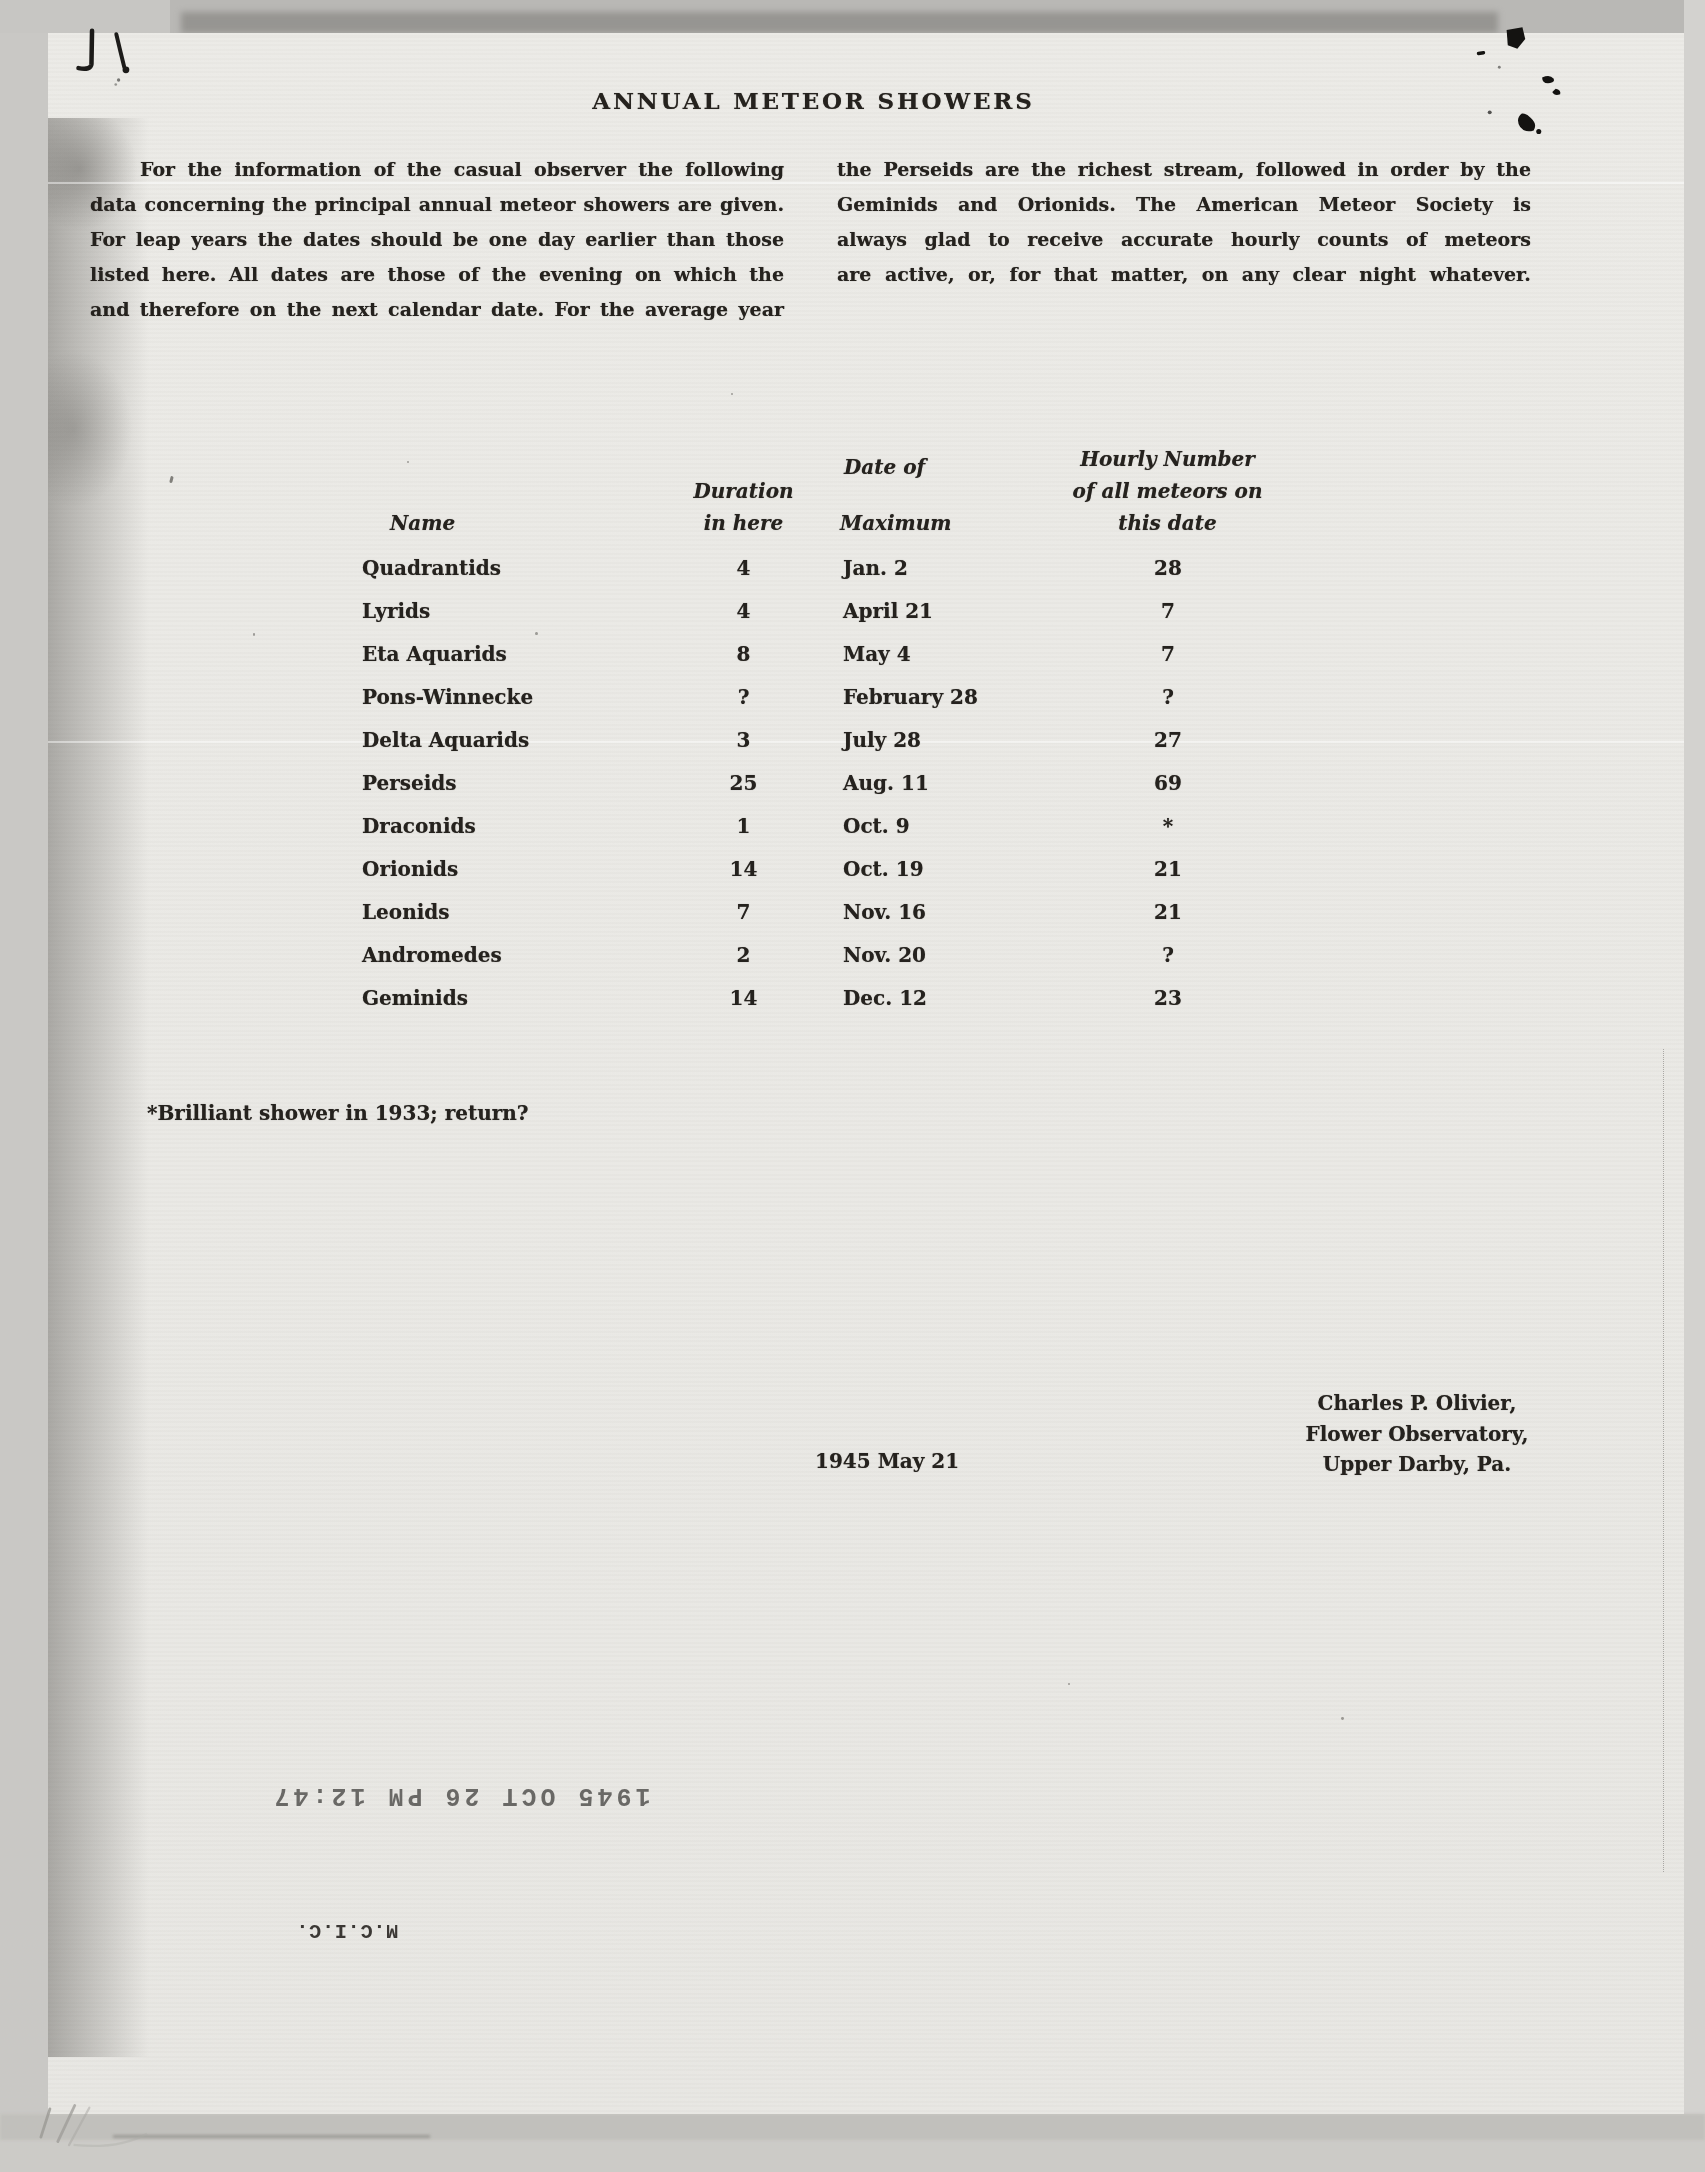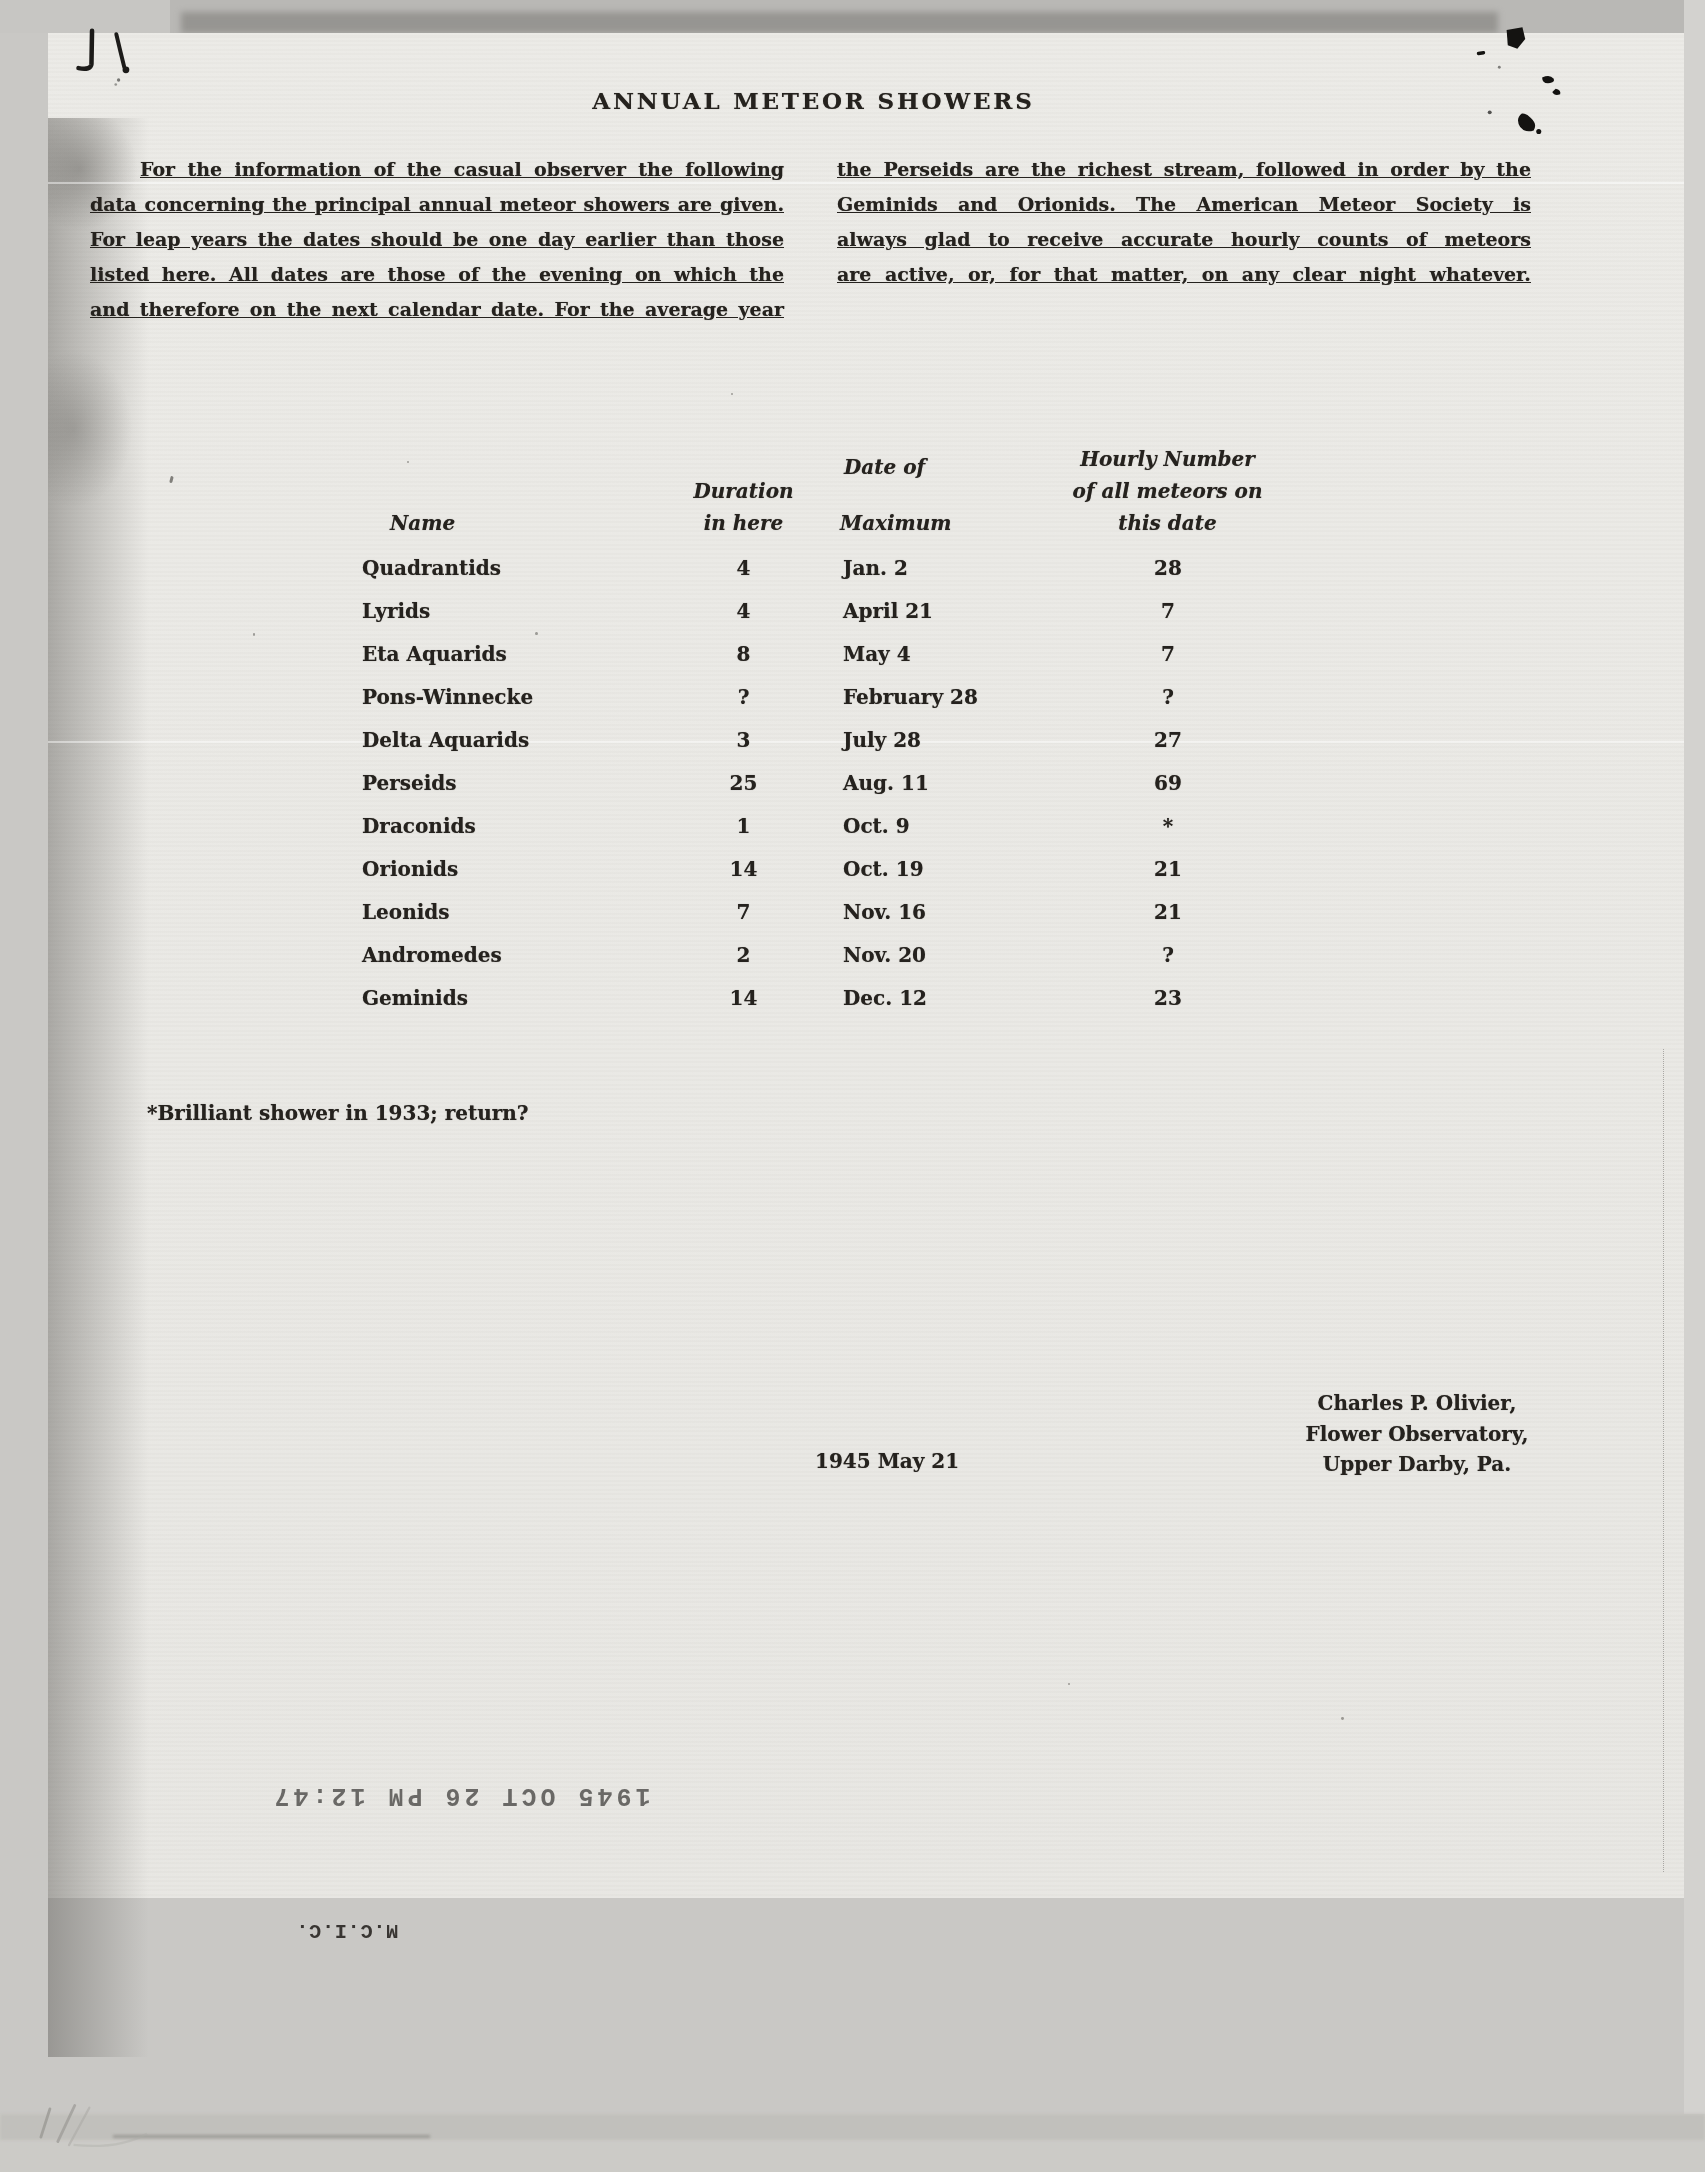--- a/index.html
+++ b/index.html
@@ -17,7 +17,7 @@
   .smudge-bottom { position:absolute; left:113px; top:2135px; width:317px; height:3.4px; background:rgba(110,108,104,.45); filter:blur(1.7px); }
   
   .paper {
-    position:absolute; left:48px; top:33px; width:1636px; height:1865px;
+    position:absolute; left:48px; top:33px; width:1636px; height:2081px;
     background:linear-gradient(180deg,#ebeae6 0%,#e9e8e4 55%,#e7e6e2 100%);
   }
   .paper-texture {

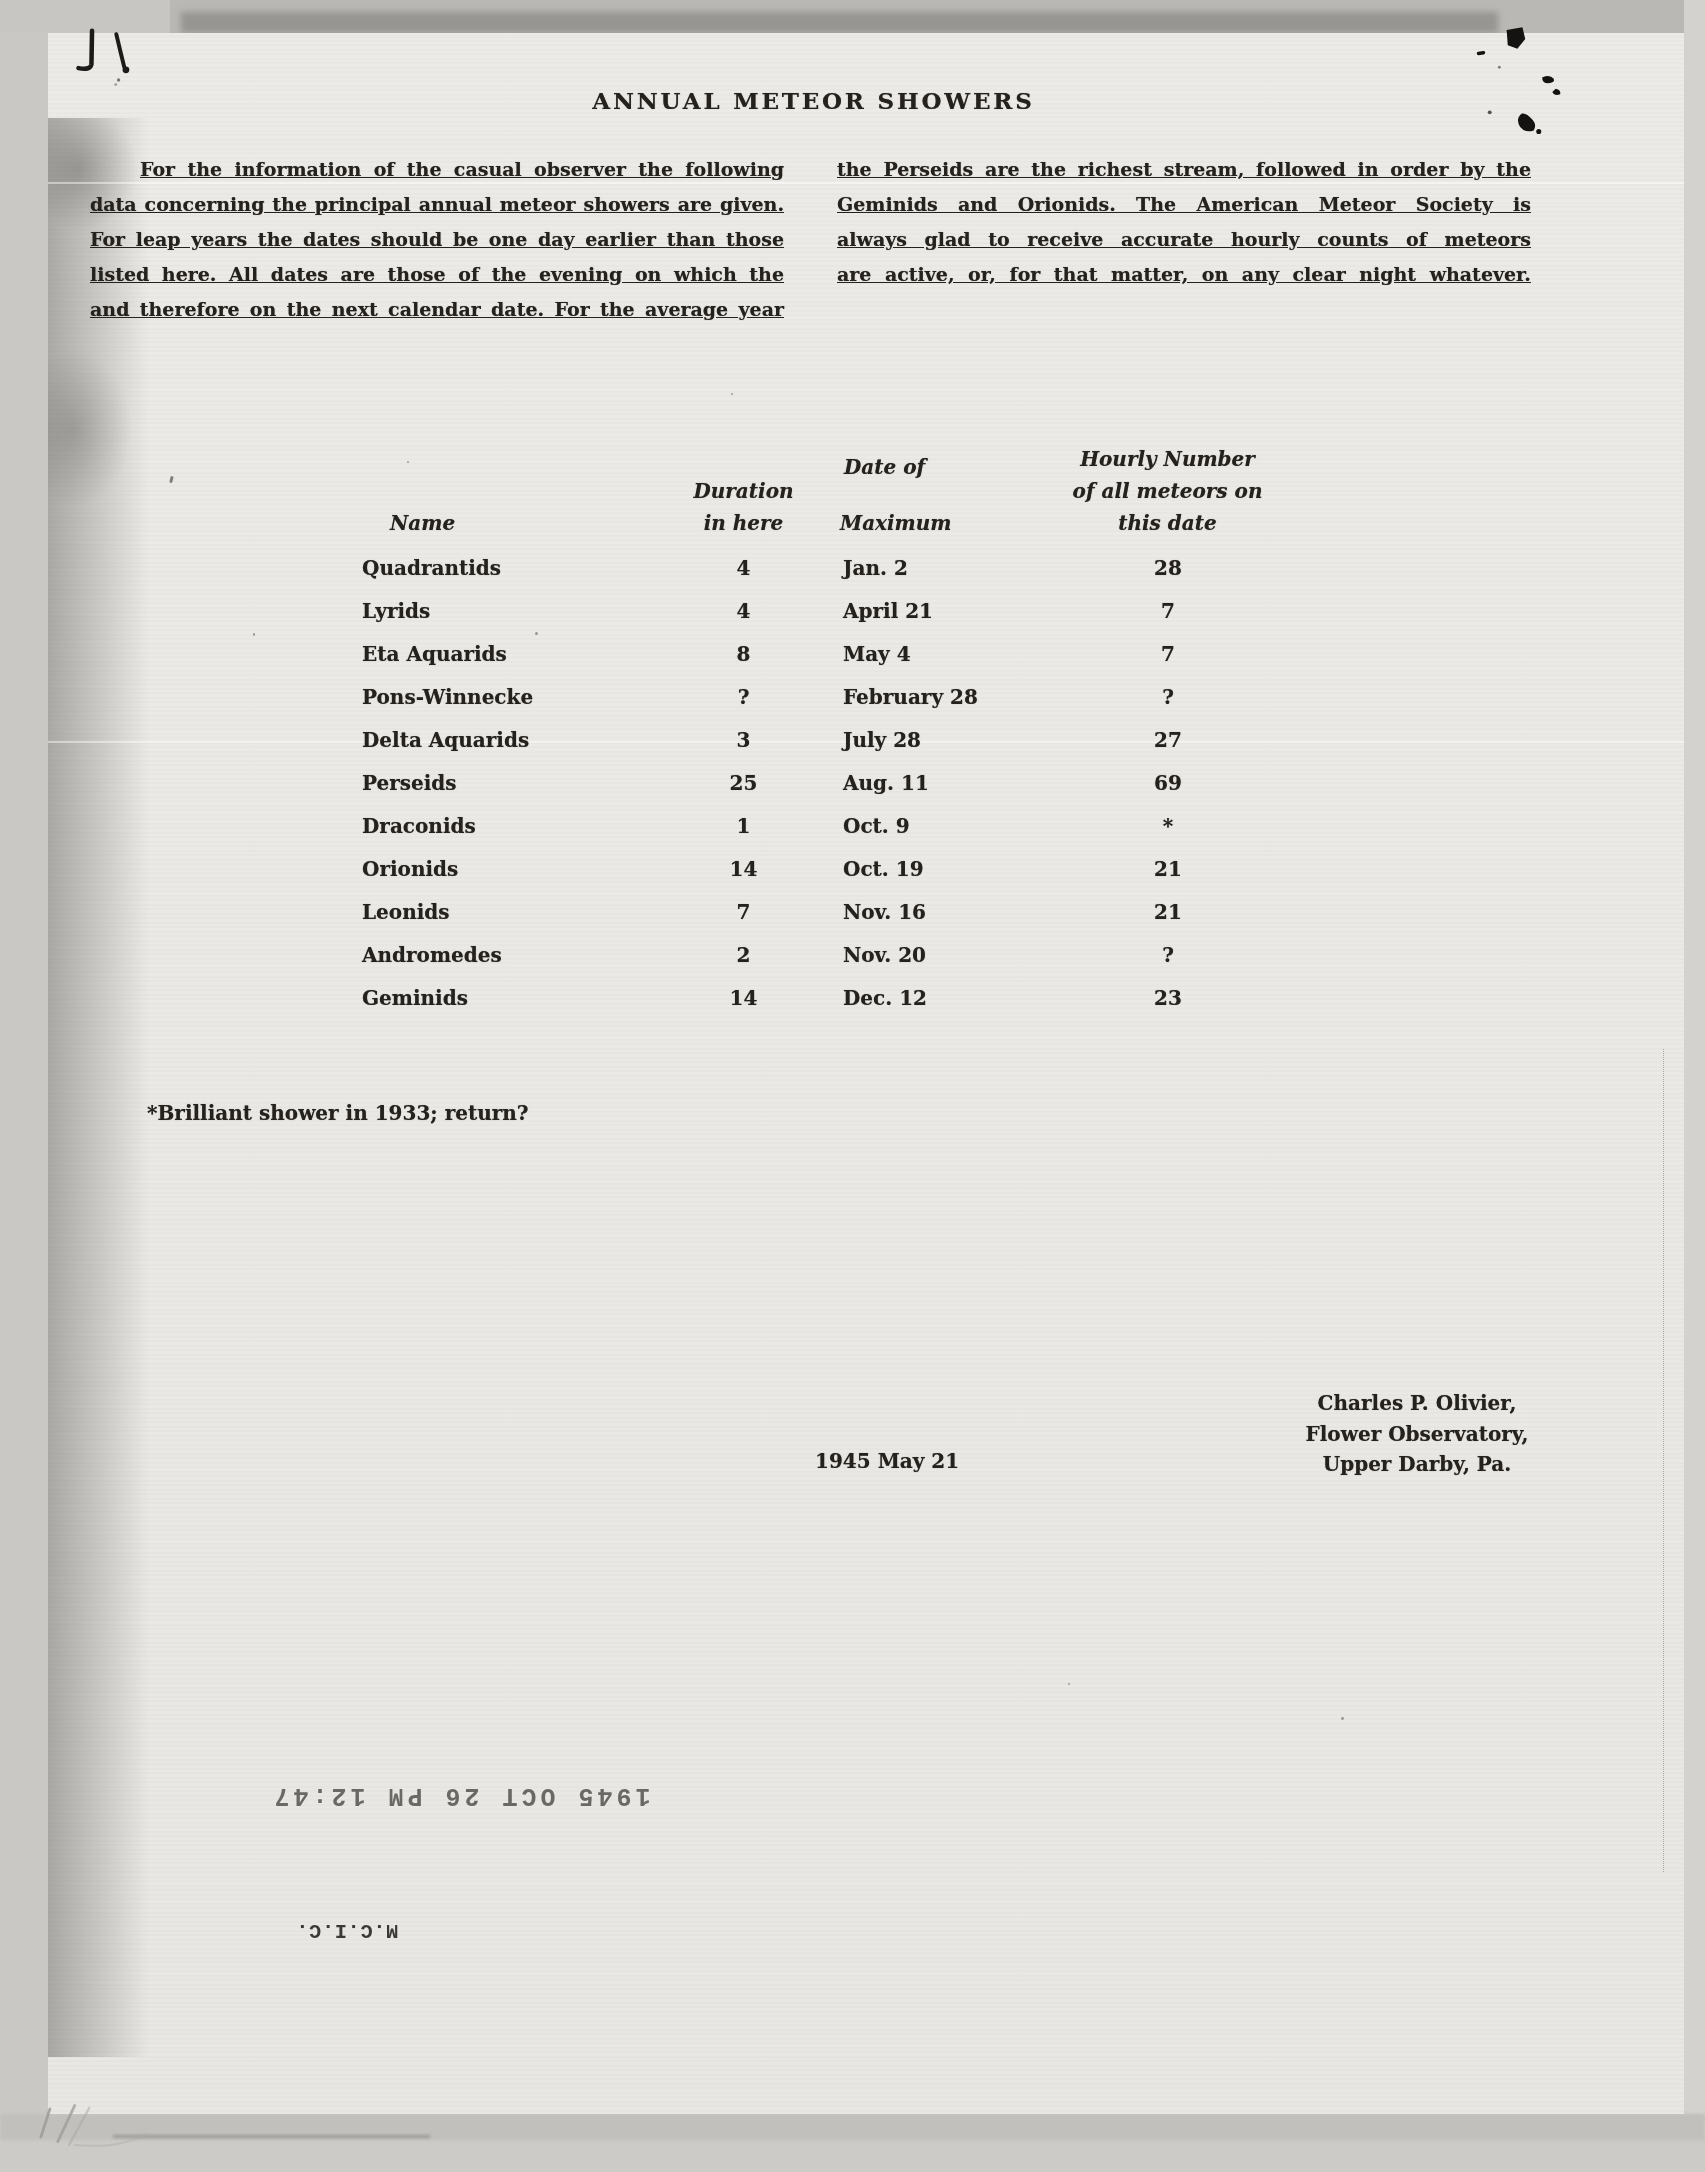--- a/index.html
+++ b/index.html
@@ -35,7 +35,7 @@
   .ink { text-shadow:0 0 0.8px rgba(45,40,34,.55); }
   .title { position:absolute; left:313px; top:54px; width:905px; text-align:center;
     font-size:23px; font-weight:700; letter-spacing:2.8px; }
-  .col { position:absolute; top:119px; width:694px; font-size:19px; font-weight:700;text-decoration:underline; }
+  .col { position:absolute; top:119px; width:694px; font-size:19px; font-weight:700; }
   .left-col { left:42px; } .right-col { left:789px; }
   .tl { height:35px; line-height:35px; text-align:justify; text-align-last:justify; }
   .indent { text-indent:50px; }

